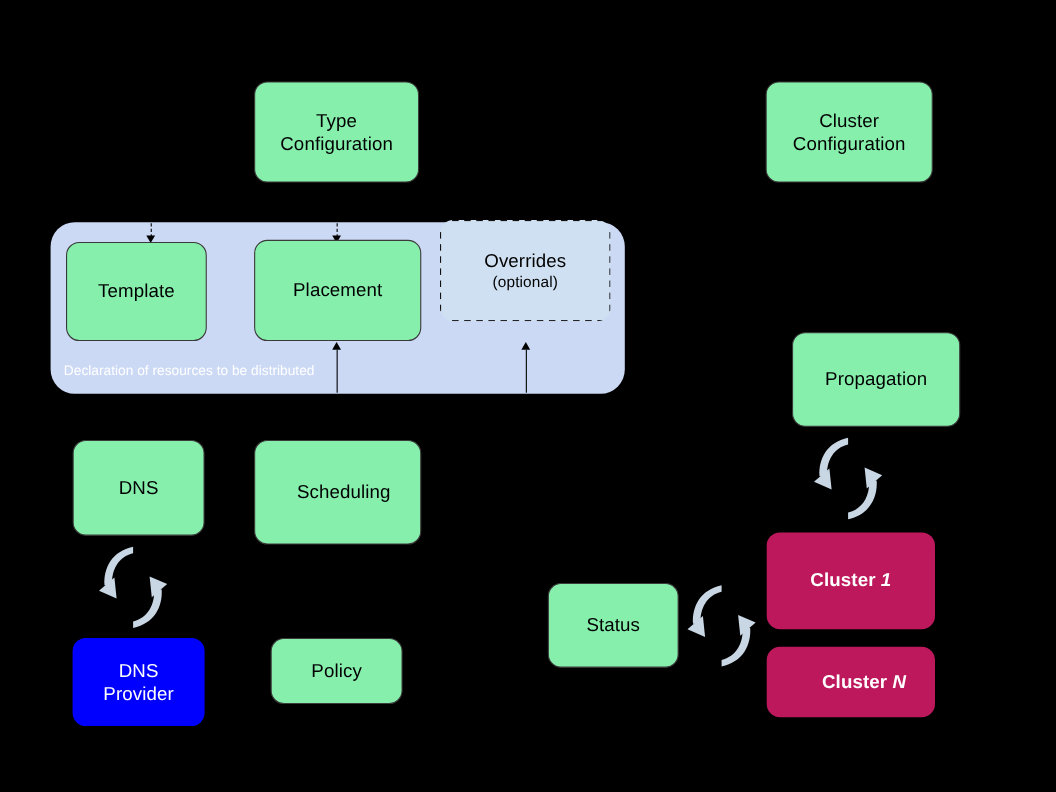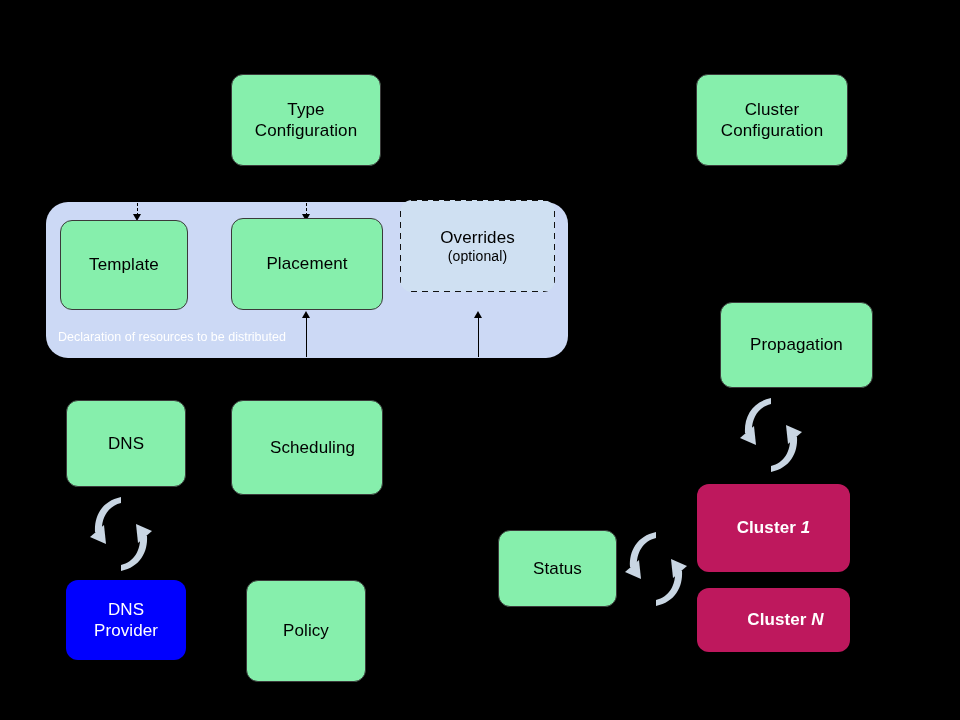--- a/index.html
+++ b/index.html
@@ -190,7 +190,7 @@
     <span class="line">Provider</span>
   </div>
 
-  <div class="node" id="policy" style="left:246px; top:580px; width:120px; height:102px;justify-content:center;">
+  <div class="node" id="policy" style="left:246px; top:580px; width:120px; height:60px;justify-content:center;">
     <span class="line">Policy</span>
   </div>
 

